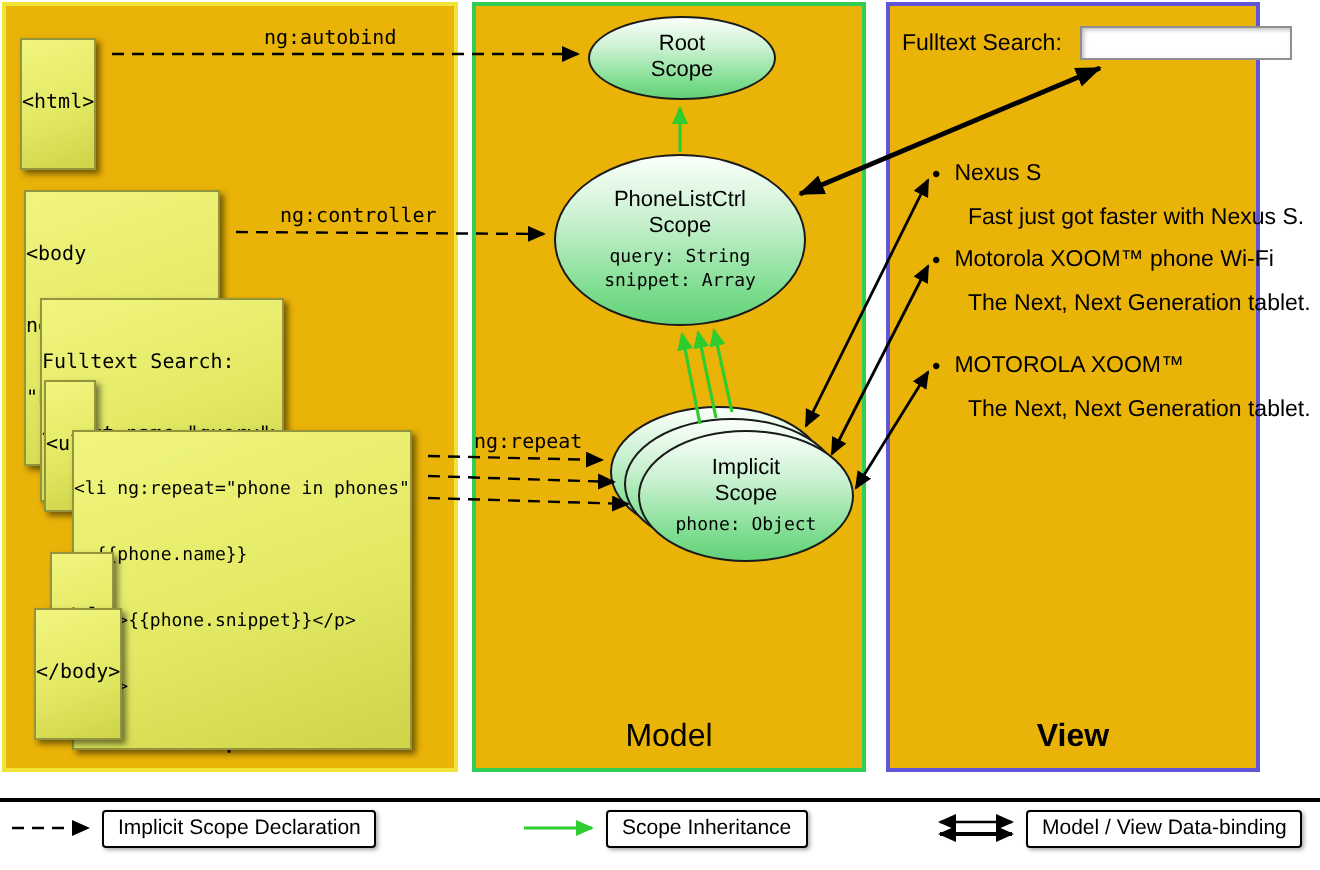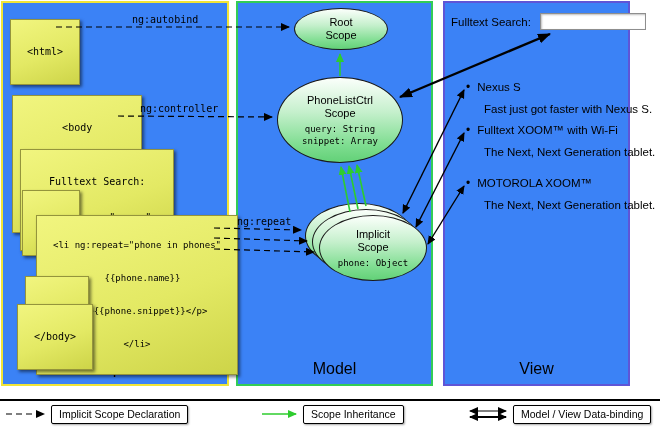--- a/index.html
+++ b/index.html
@@ -17,7 +17,7 @@
     background:linear-gradient(160deg,#f1f57f 0%,#e3e964 55%,#cdd448 100%);
     border:1px solid #94943c; box-shadow:2px 2px 3px rgba(0,0,0,.5);
     font-family:"DejaVu Sans Mono",monospace; font-size:10px; line-height:12px;
-    padding:2px 16px; white-space:pre;text-align:center; }
+    padding:2px 0; white-space:pre; }
   .codebox.small { font-size:9px; line-height:11px; }
   .b { font-weight:normal; }
 

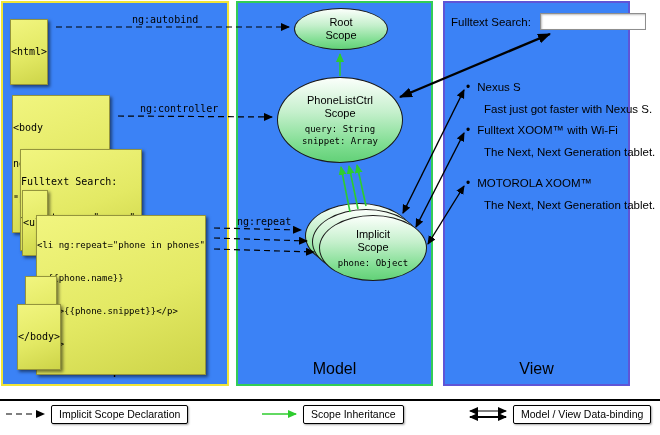--- a/index.html
+++ b/index.html
@@ -127,7 +127,7 @@
 
   <div class="vtitle" style="left:466px;top:124px">
     <span class="bullet">•</span>
-    <span>Fulltext XOOM™ with Wi-Fi</span>
+    <span>Motorola XOOM™ phone Wi-Fi</span>
   </div>
   <div class="vdesc" style="left:484px;top:146px">The Next, Next Generation tablet.</div>
 

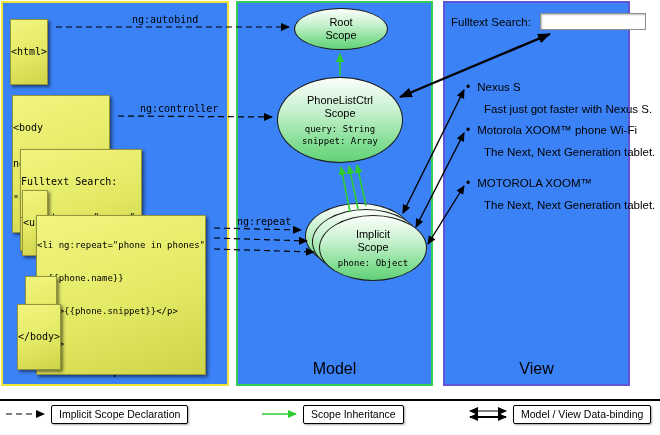--- a/index.html
+++ b/index.html
@@ -7,7 +7,7 @@
   body { width:660px; height:435px; font-family:"Liberation Sans",sans-serif; color:#000; }
   .stage { position:relative; width:660px; height:435px; background:#fff; overflow:hidden; }
 
-  .col { position:absolute; top:1px; height:385px; background:#3b82f6; }
+  .col { position:absolute; top:1px; height:385px; background:#eab308; }
   .col-template { left:1px;  width:228px; border:2px solid #f0e438; }
   .col-model    { left:236px; width:197px; border:2px solid #33cc55; }
   .col-view     { left:443px; width:187px; border:2px solid #5f55d6; }

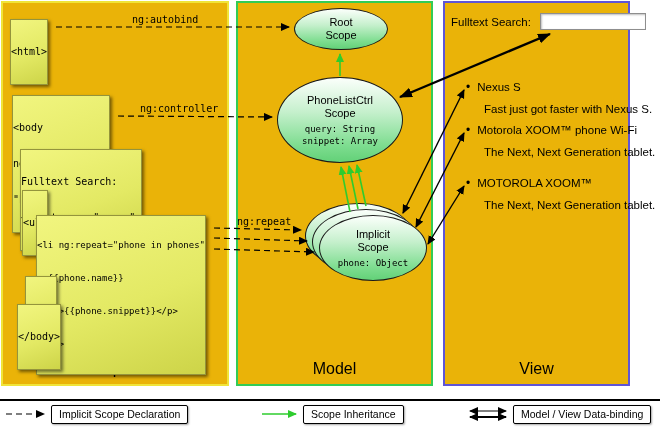--- a/index.html
+++ b/index.html
@@ -10,7 +10,7 @@
   .col { position:absolute; top:1px; height:385px; background:#eab308; }
   .col-template { left:1px;  width:228px; border:2px solid #f0e438; }
   .col-model    { left:236px; width:197px; border:2px solid #33cc55; }
-  .col-view     { left:443px; width:187px; border:2px solid #5f55d6; }
+  .col-view     { left:443px; width:187px; border:2px solid #5f55d6;font-weight:bold; }
   .col-label { position:absolute; left:0; right:0; bottom:6px; text-align:center; font-size:16px; }
 
   .codebox { position:absolute; z-index:1;

